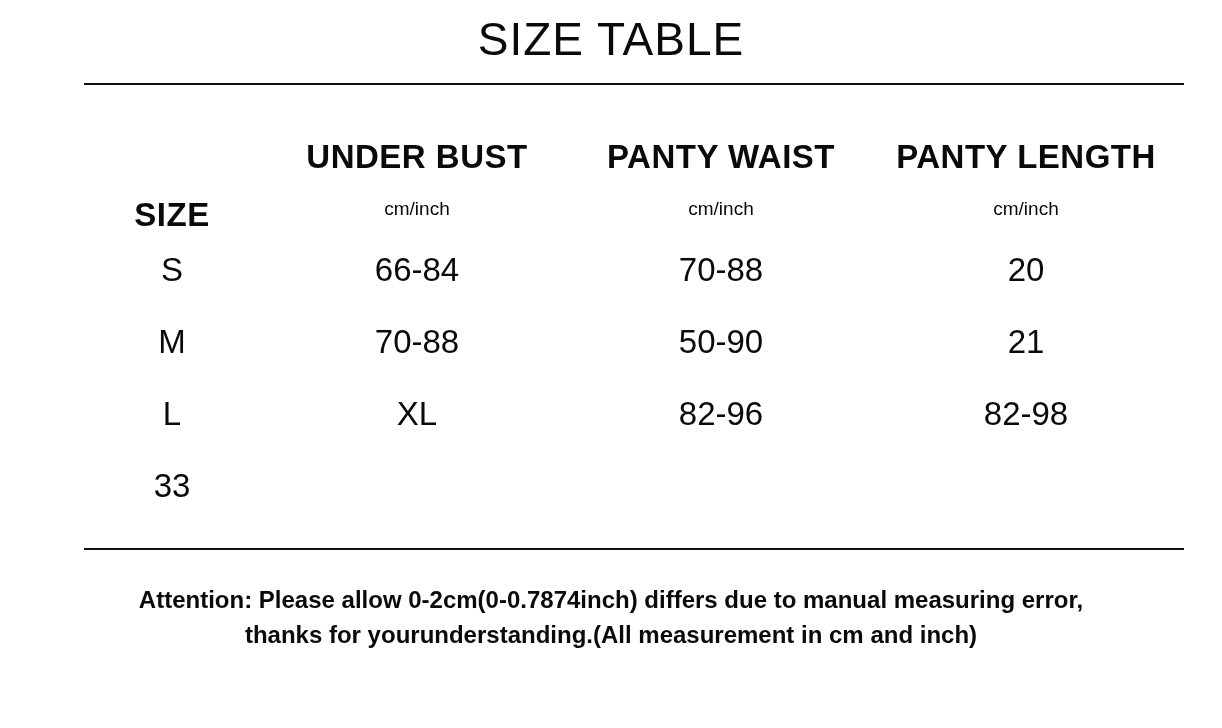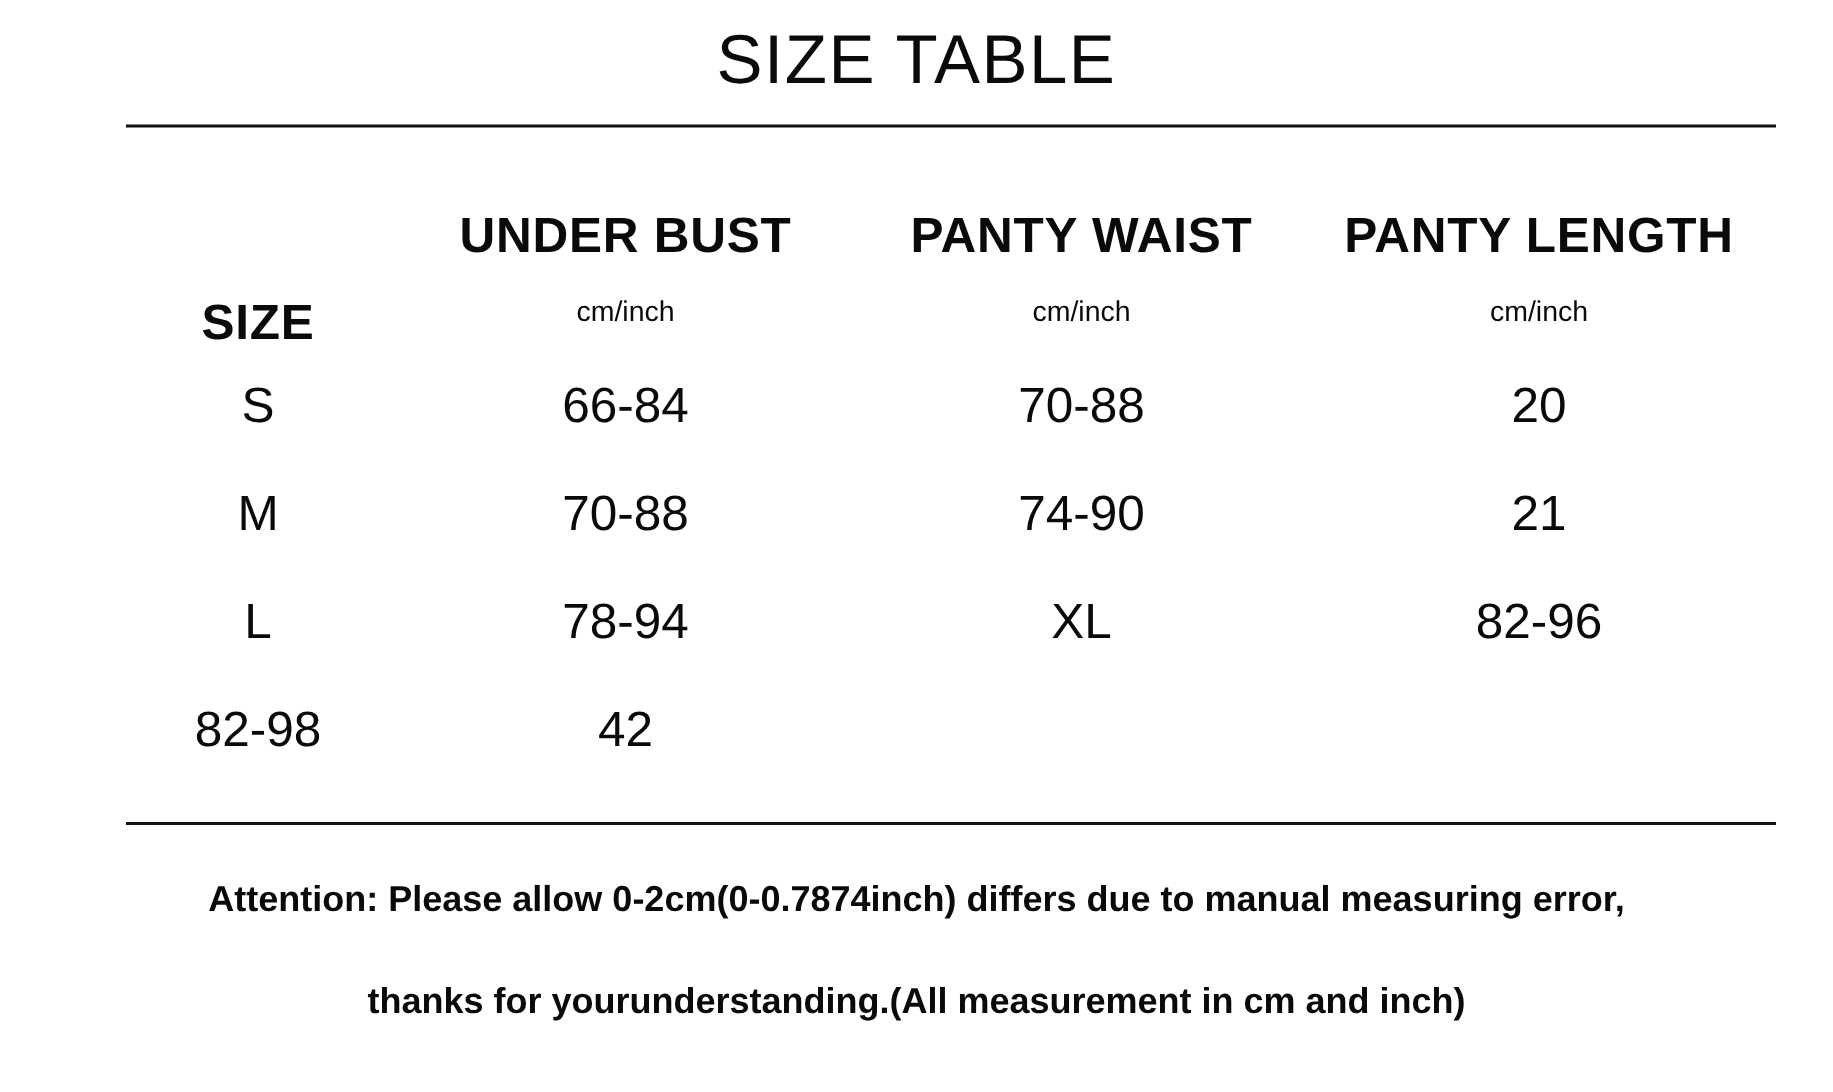--- a/index.html
+++ b/index.html
@@ -130,7 +130,7 @@
 
     <div class="data-cell">M</div>
     <div class="data-cell">70-88</div>
-    <div class="data-cell">74-90</div>
+    <div class="data-cell">50-90</div>
     <div class="data-cell">21</div>
 
     <div class="data-cell">L</div>

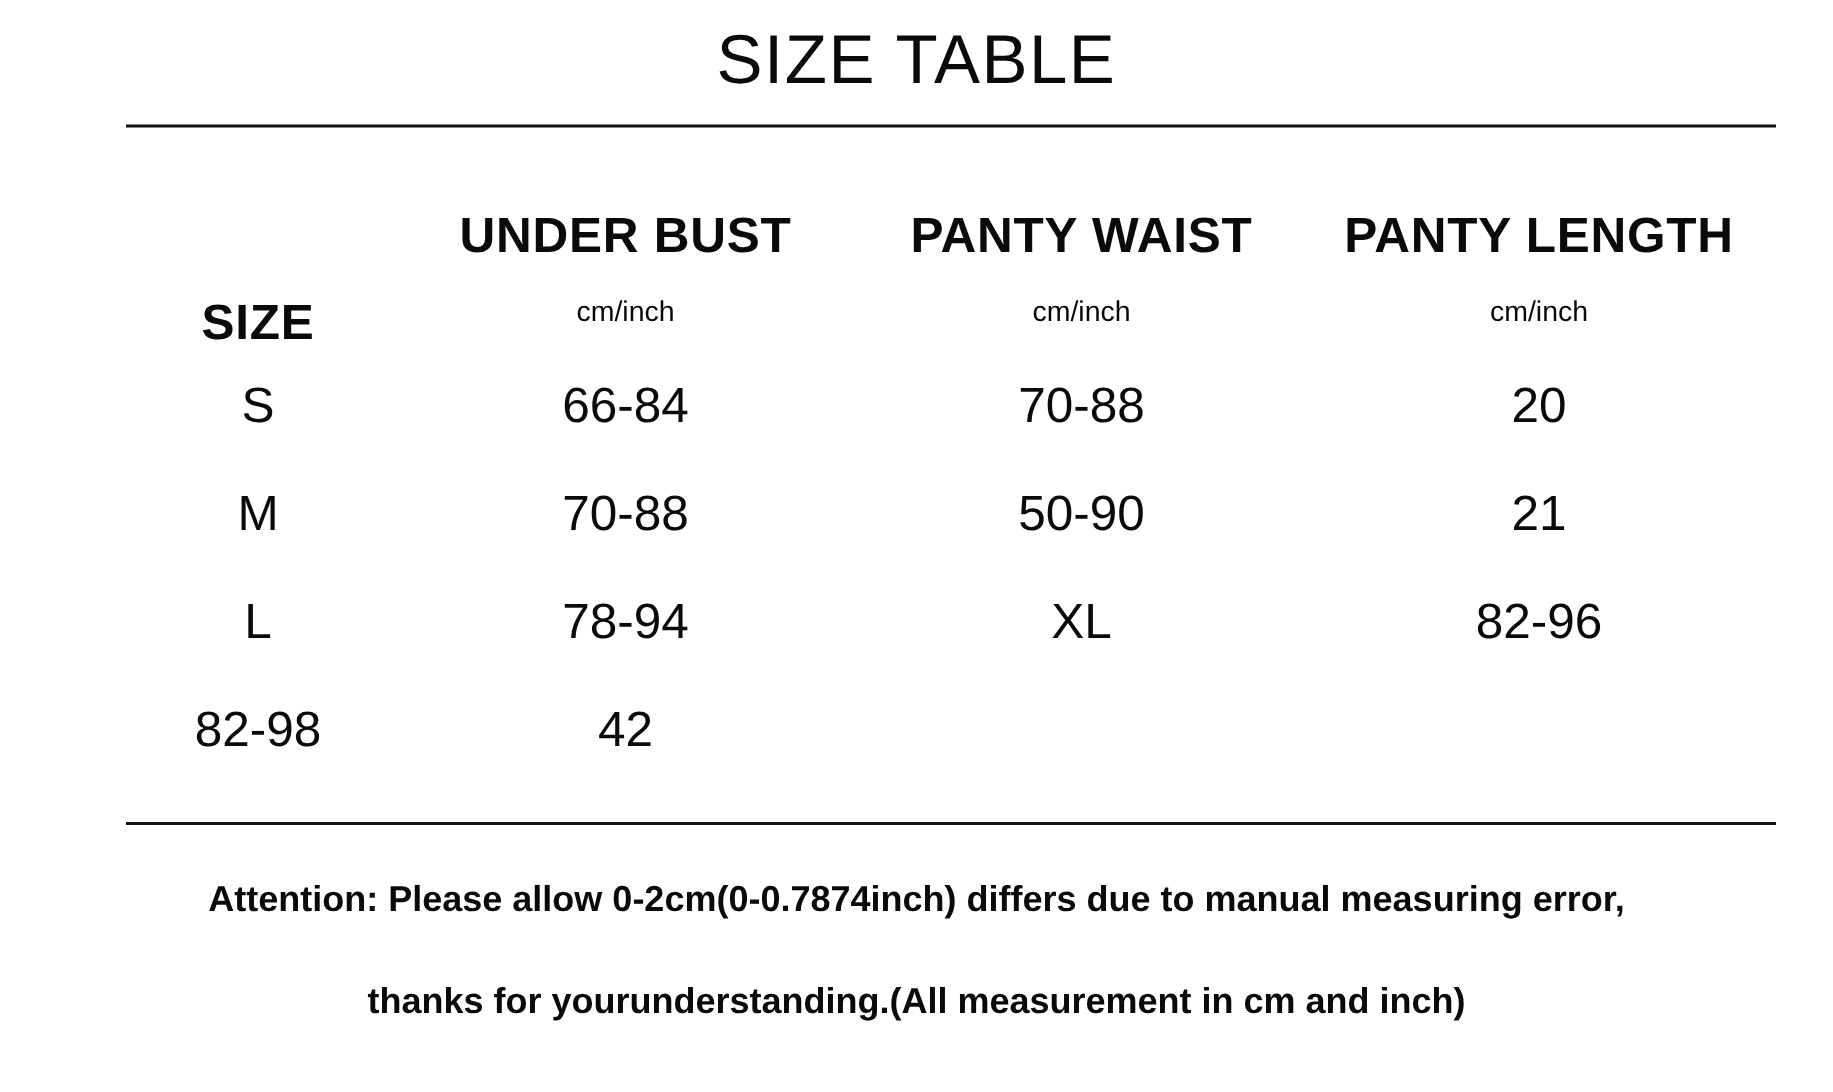--- a/index.html
+++ b/index.html
@@ -134,7 +134,6 @@
     <div class="data-cell">21</div>
 
     <div class="data-cell">L</div>
-    <div class="data-cell">78-94</div>
 
     <div class="data-cell">XL</div>
     <div class="data-cell">82-96</div>

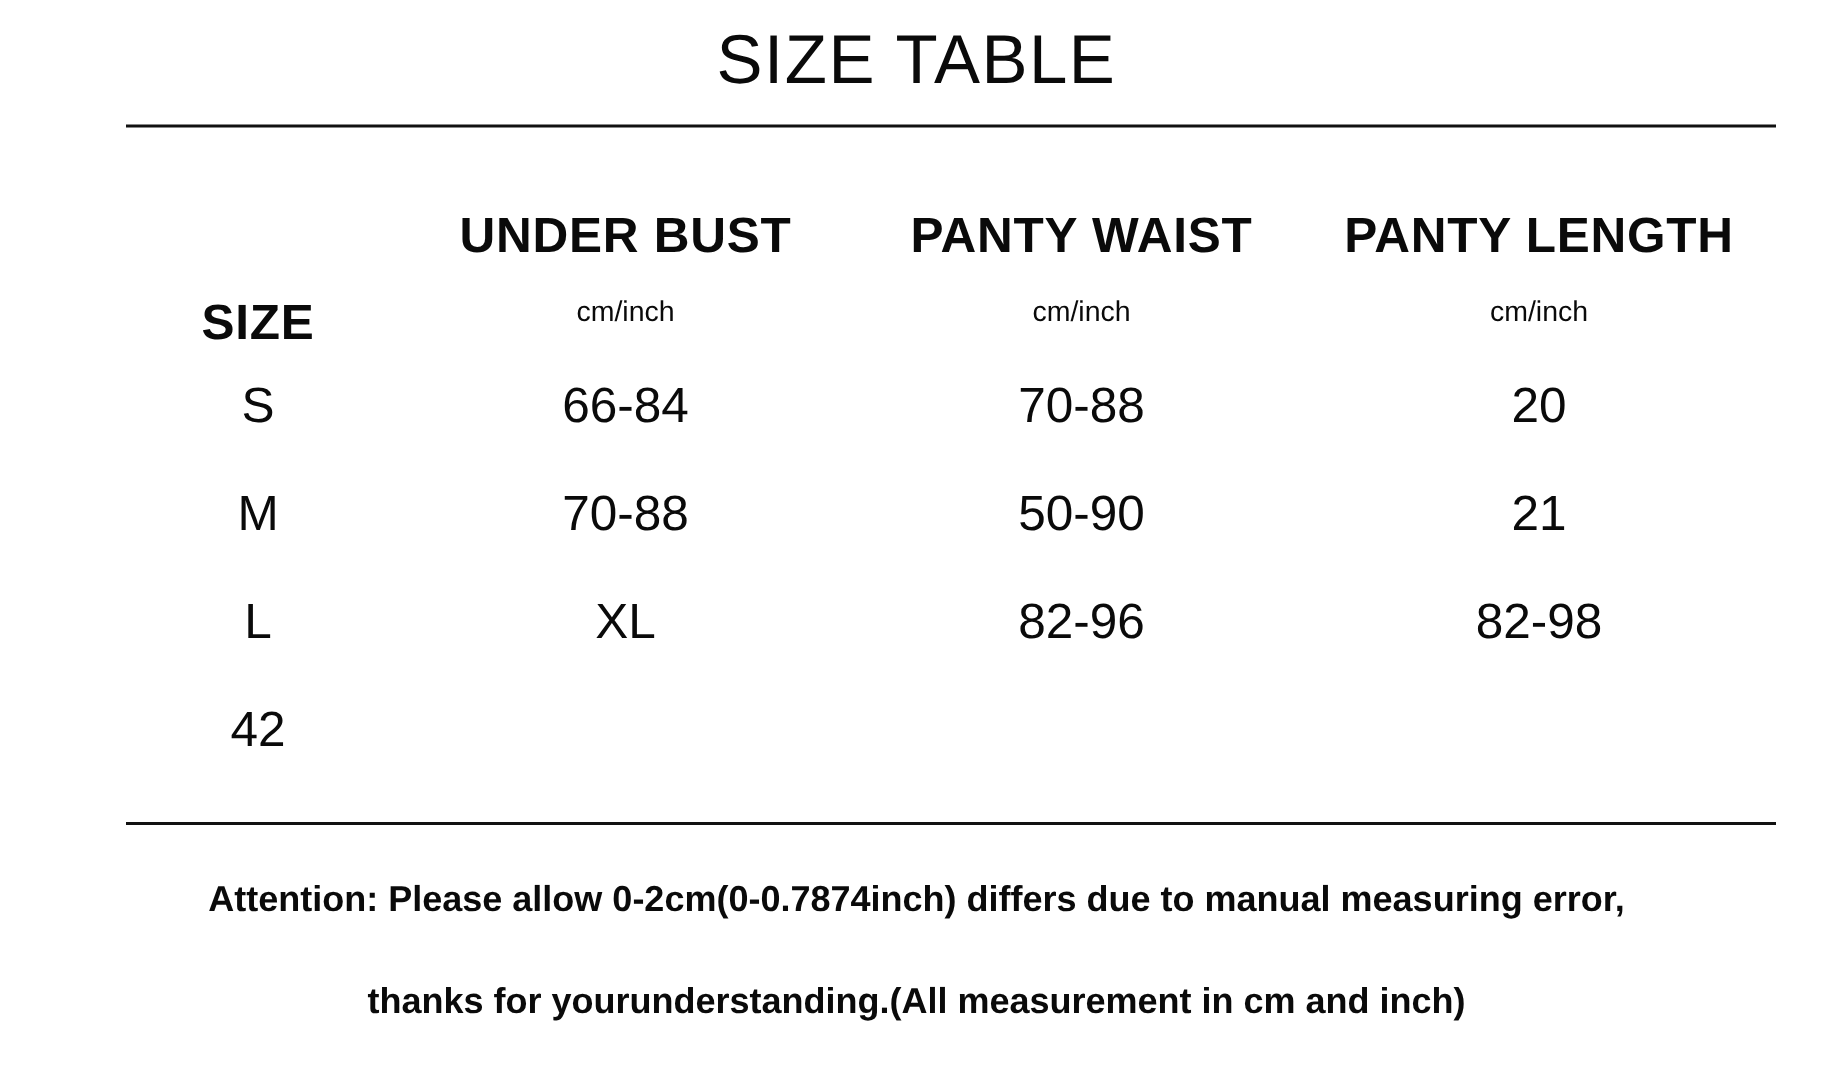--- a/index.html
+++ b/index.html
@@ -138,7 +138,7 @@
     <div class="data-cell">XL</div>
     <div class="data-cell">82-96</div>
     <div class="data-cell">82-98</div>
-    <div class="data-cell">42</div>
+    <div class="data-cell">33</div>
 
   </div>
 

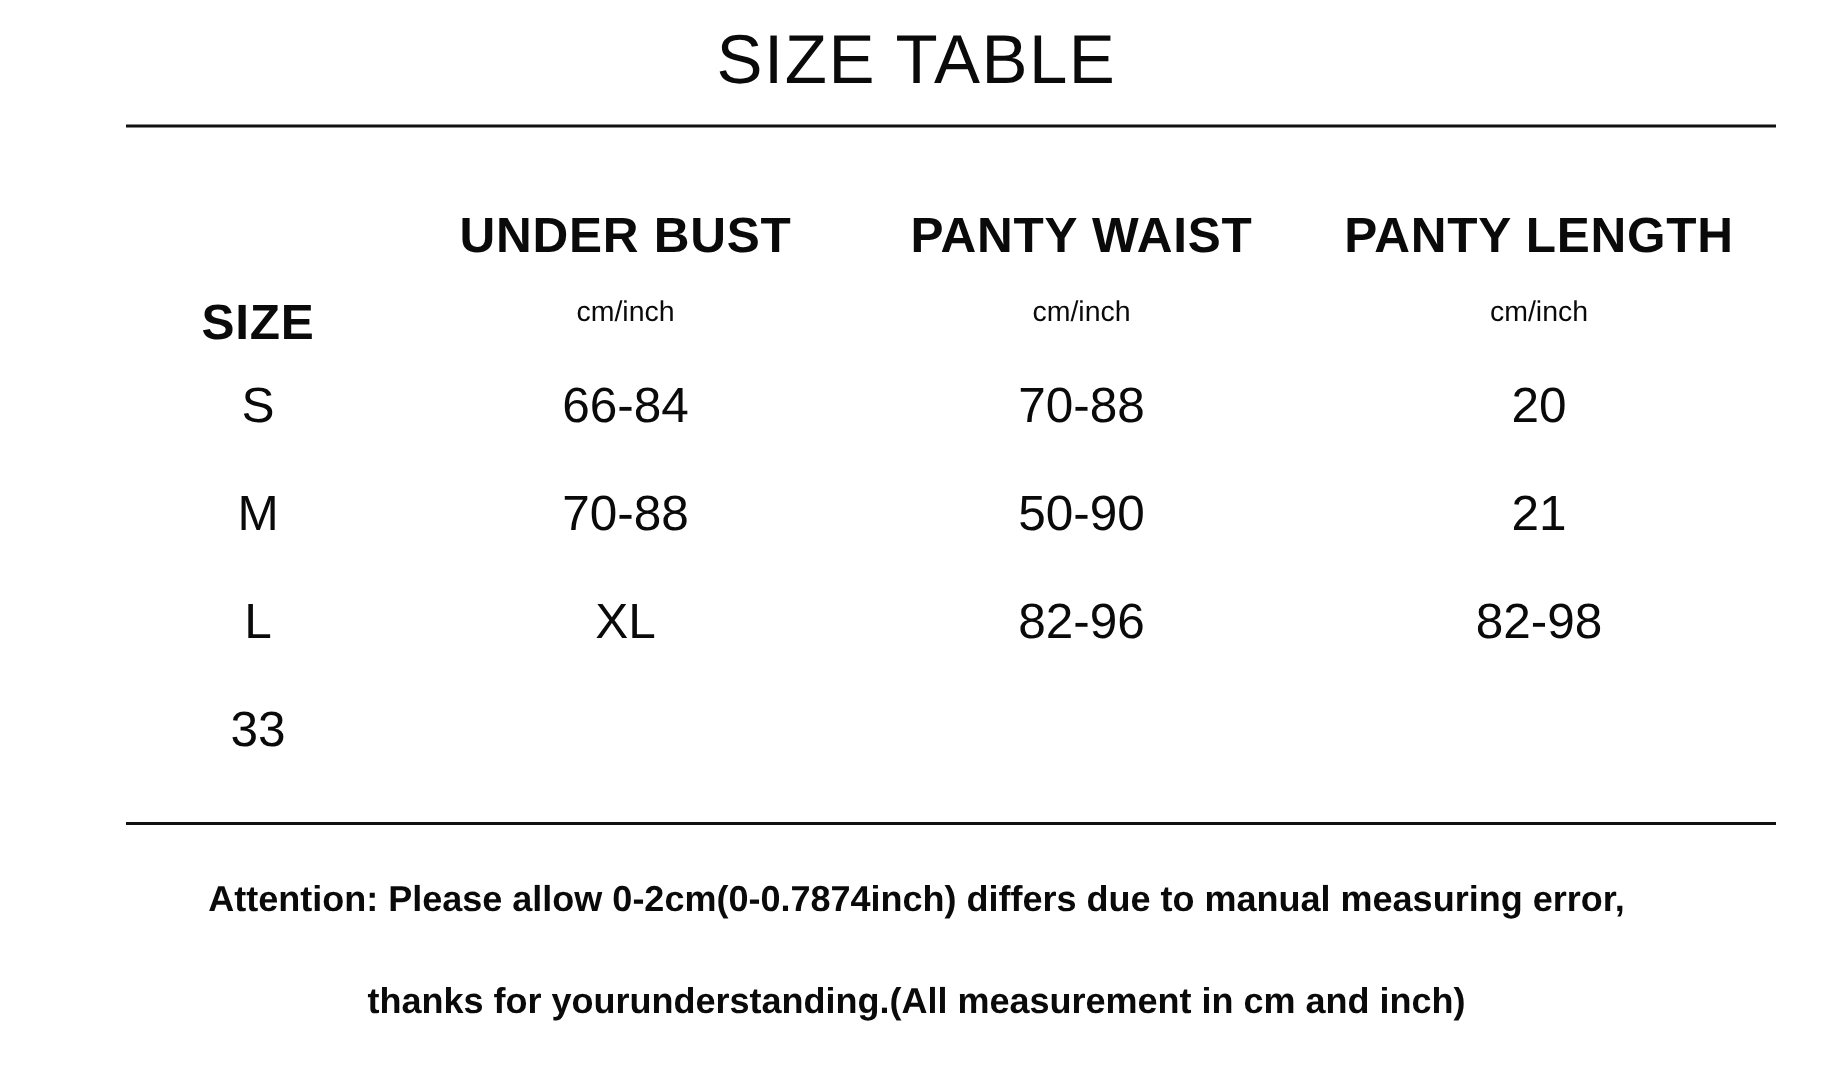--- a/index.html
+++ b/index.html
@@ -94,7 +94,7 @@
     color: #0a0a0a;
   }
   .attention-line1 { top: 586px; }
-  .attention-line2 { top: 654px; text-align: center; }
+  .attention-line2 { top: 621px; text-align: center; }
 </style>
 </head>
 <body>

